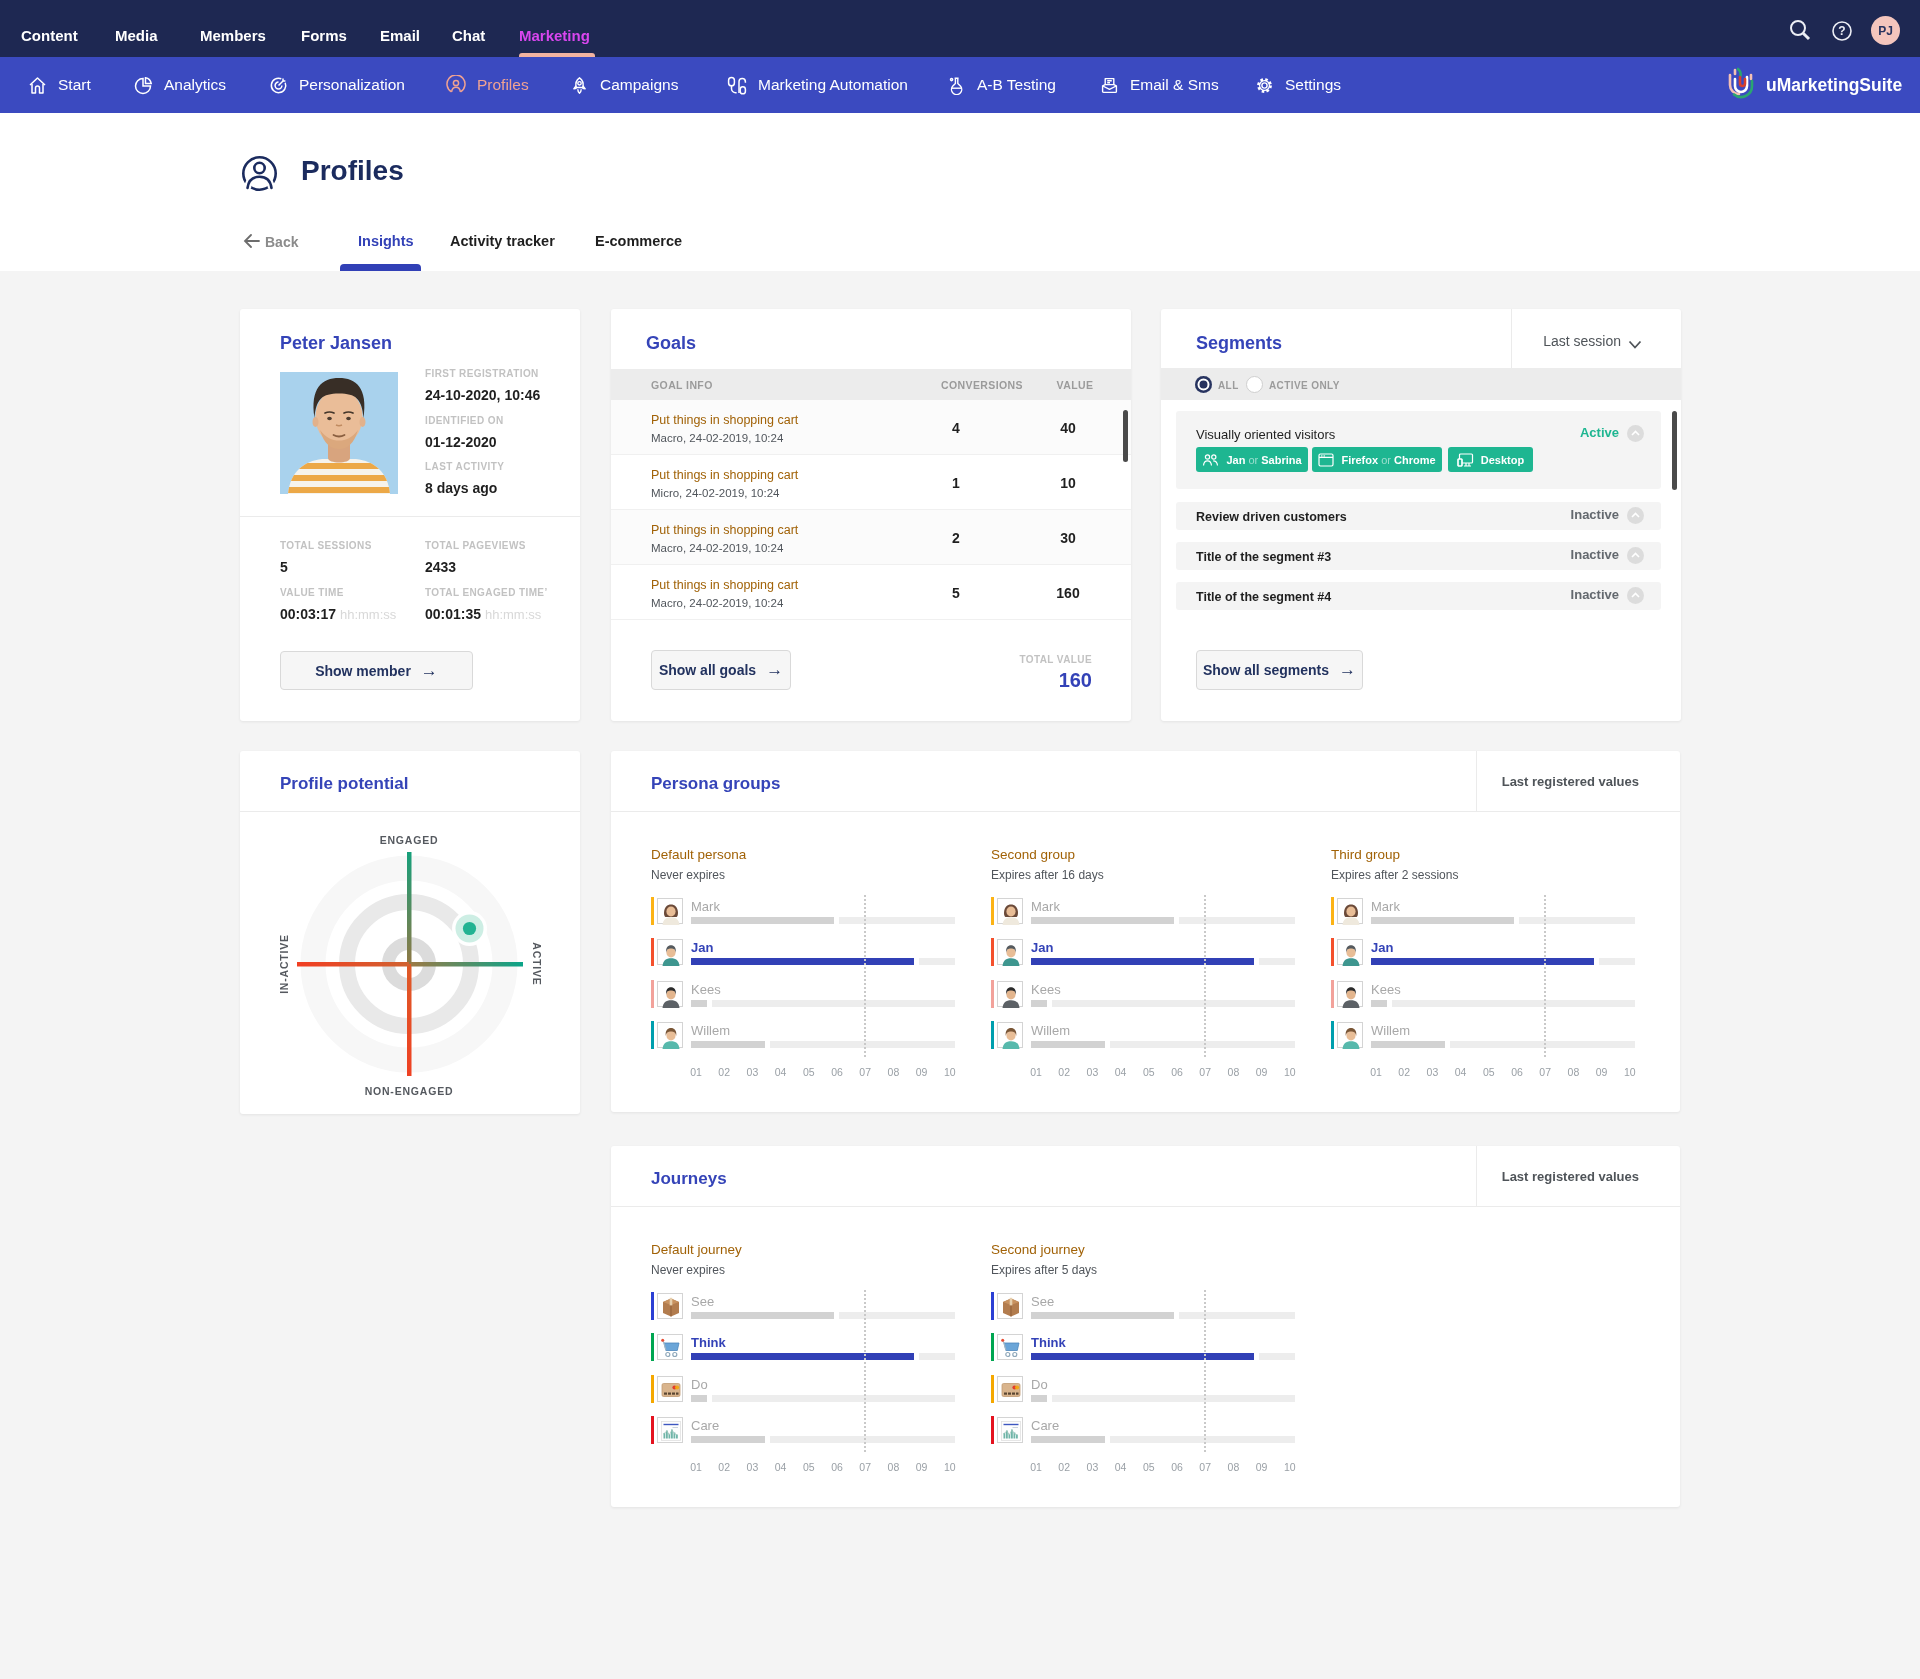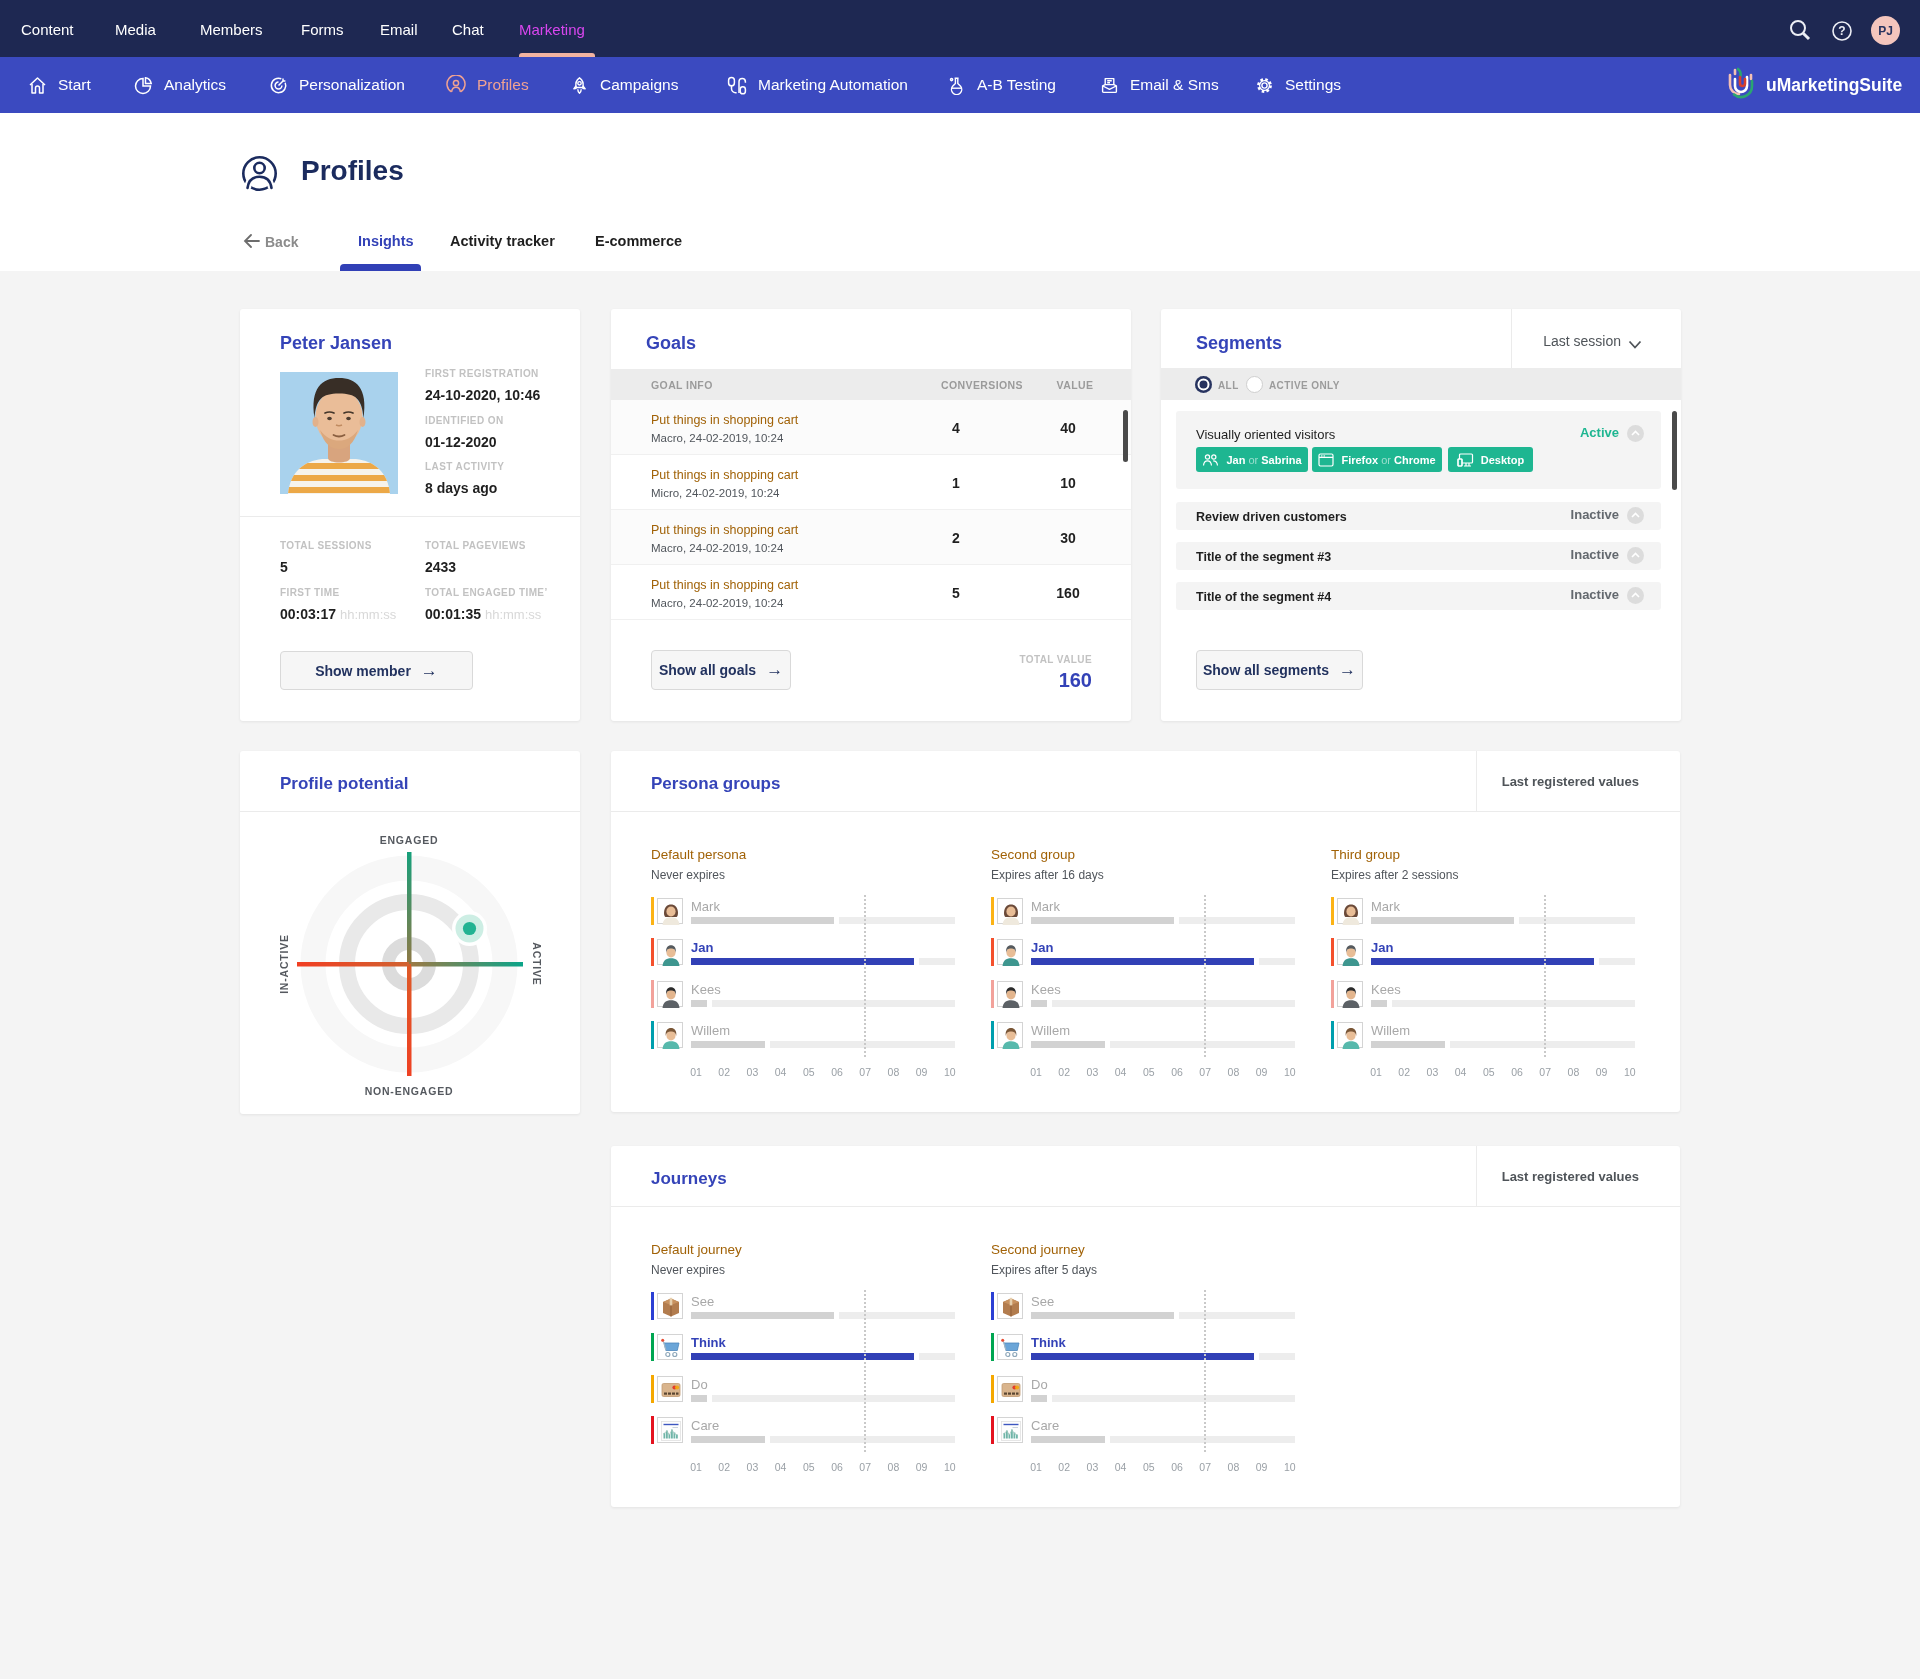--- a/index.html
+++ b/index.html
@@ -6,7 +6,7 @@
 body{font-family:"Liberation Sans",sans-serif;background:#f4f4f4;position:relative;overflow:hidden}
 .abs{position:absolute}
 .topnav{position:absolute;left:0;top:0;width:1920px;height:57px;background:#1e2852}
-.topnav .item{position:absolute;top:0;height:57px;line-height:59px;color:#fff;font-size:15px;font-weight:normal}
+.topnav .item{position:absolute;top:6px;height:57px;line-height:59px;color:#fff;font-size:15px;font-weight:bold}
 .subnav{position:absolute;left:0;top:57px;width:1920px;height:56px;background:#3b4ac0}
 .snitem{position:absolute;top:0;height:56px;display:flex;align-items:center;gap:11px;color:#fff;font-size:15.5px}
 .snitem svg{display:block}

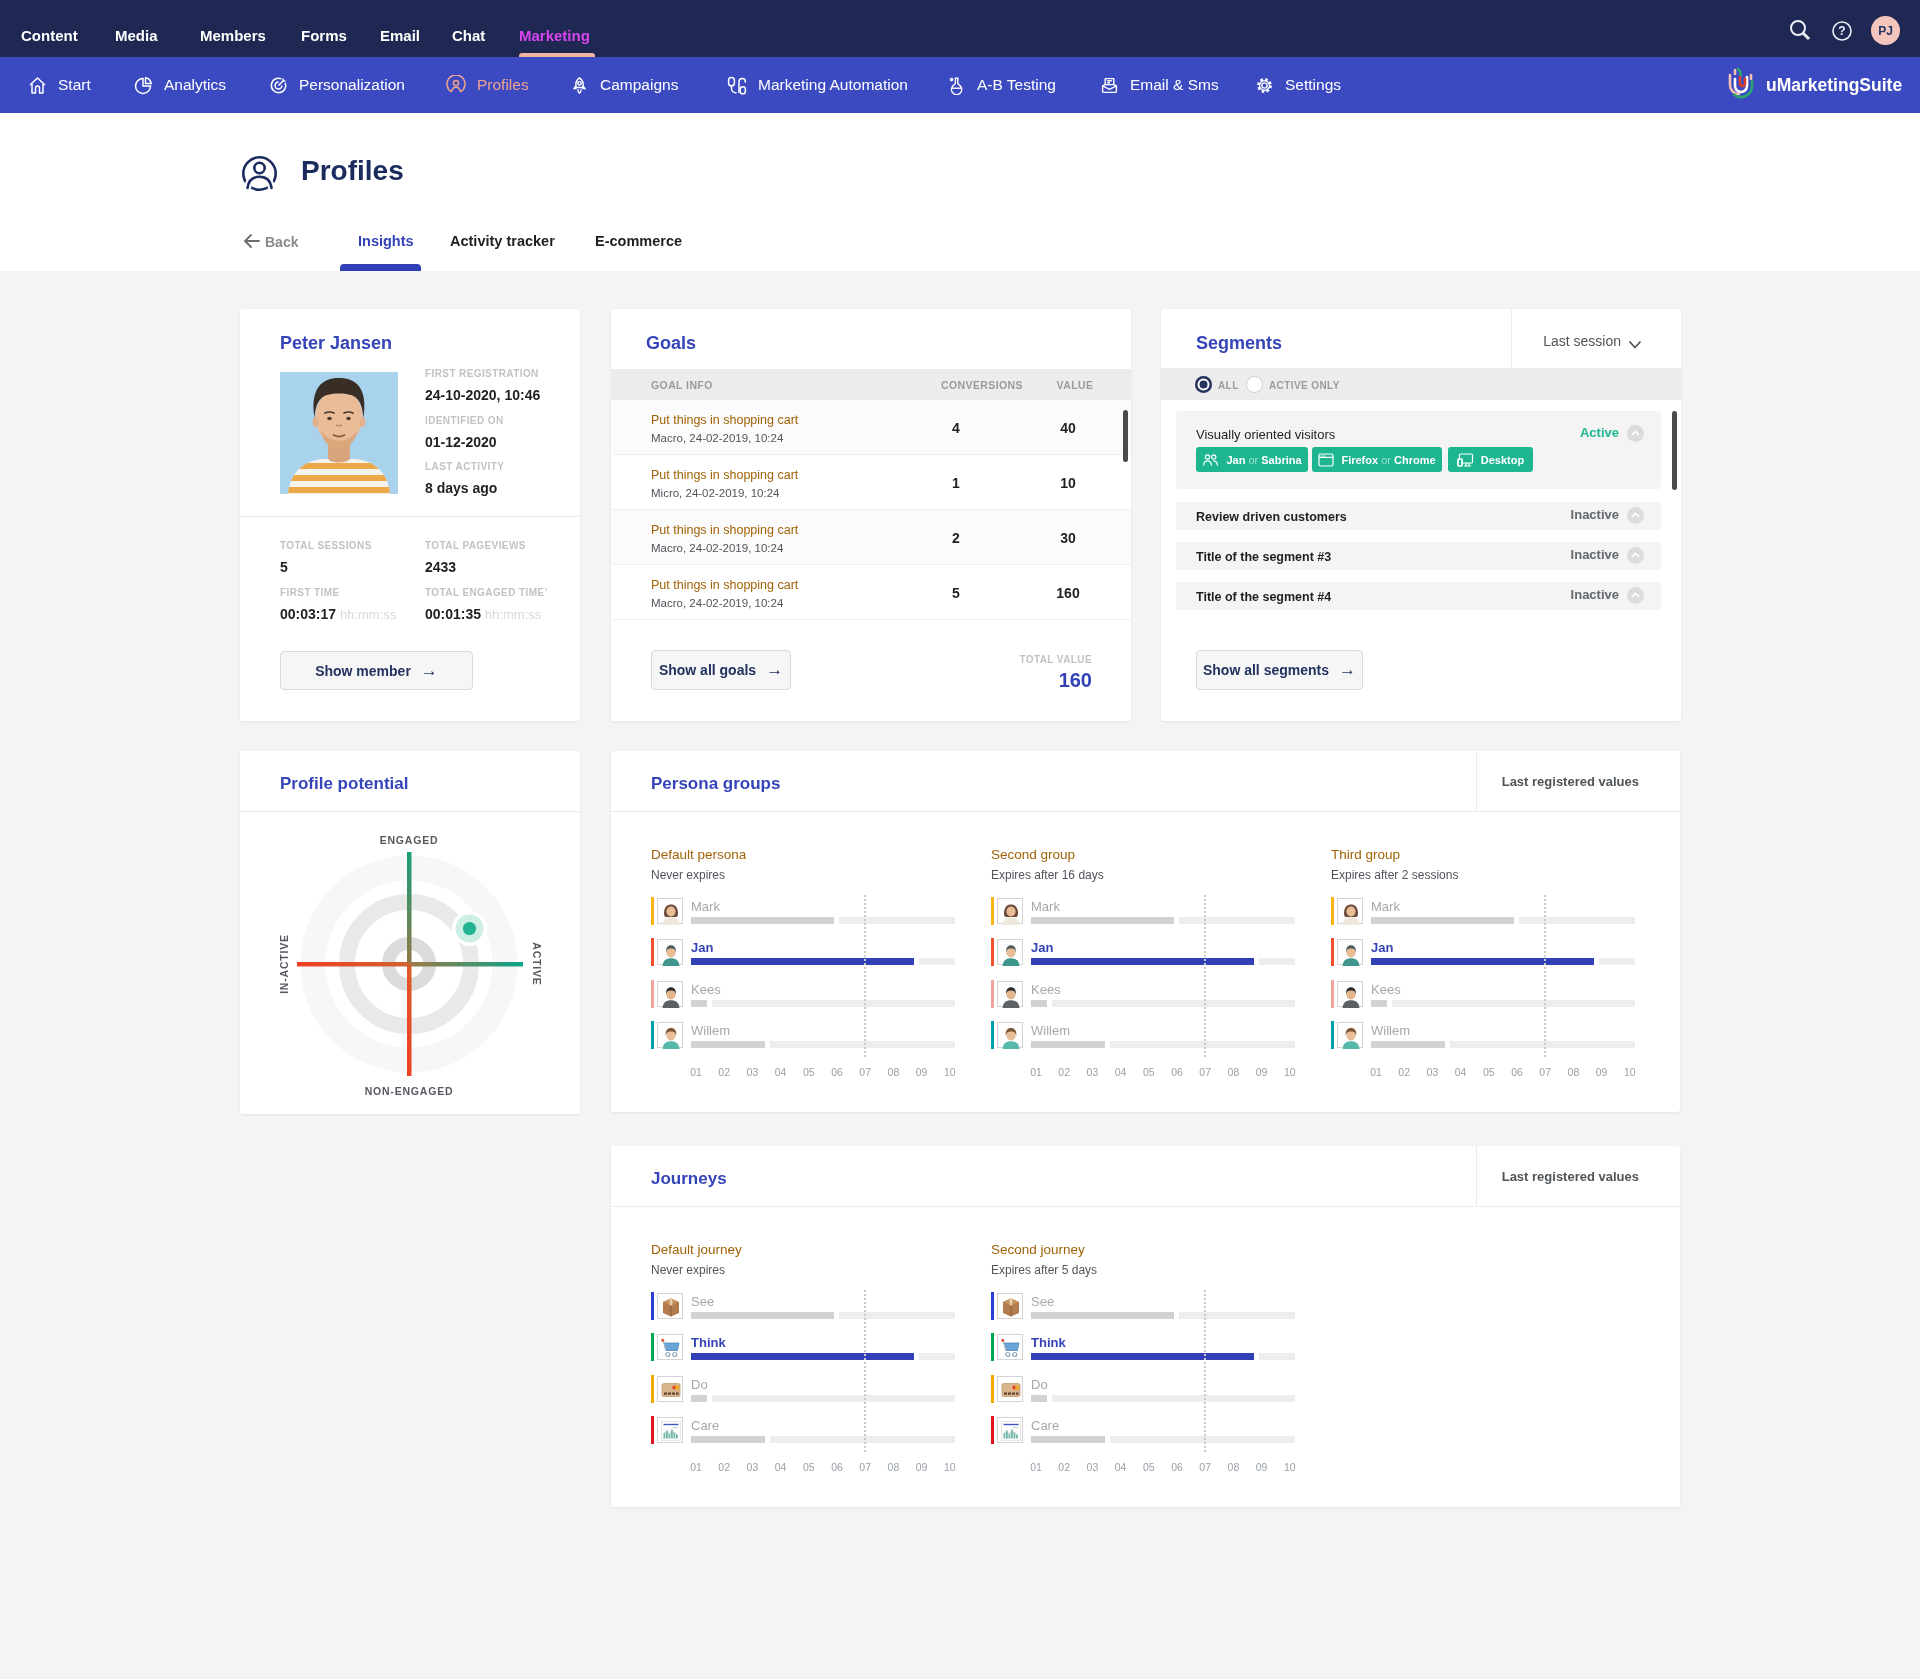--- a/index.html
+++ b/index.html
@@ -189,7 +189,7 @@
 <div class="val" style="left:40px;top:250px">5</div>
 <div class="lbl" style="left:185px;top:231px">TOTAL PAGEVIEWS</div>
 <div class="val" style="left:185px;top:250px">2433</div>
-<div class="lbl" style="left:40px;top:278px">FIRST TIME</div>
+<div class="lbl" style="left:40px;top:278px">VALUE TIME</div>
 <div class="val" style="left:40px;top:297px">00:03:17 <span style="color:#d8d8d8;font-weight:normal;font-size:13px">hh:mm:ss</span></div>
 <div class="lbl" style="left:185px;top:278px">TOTAL ENGAGED TIME’</div>
 <div class="val" style="left:185px;top:297px">00:01:35 <span style="color:#d8d8d8;font-weight:normal;font-size:13px">hh:mm:ss</span></div>

